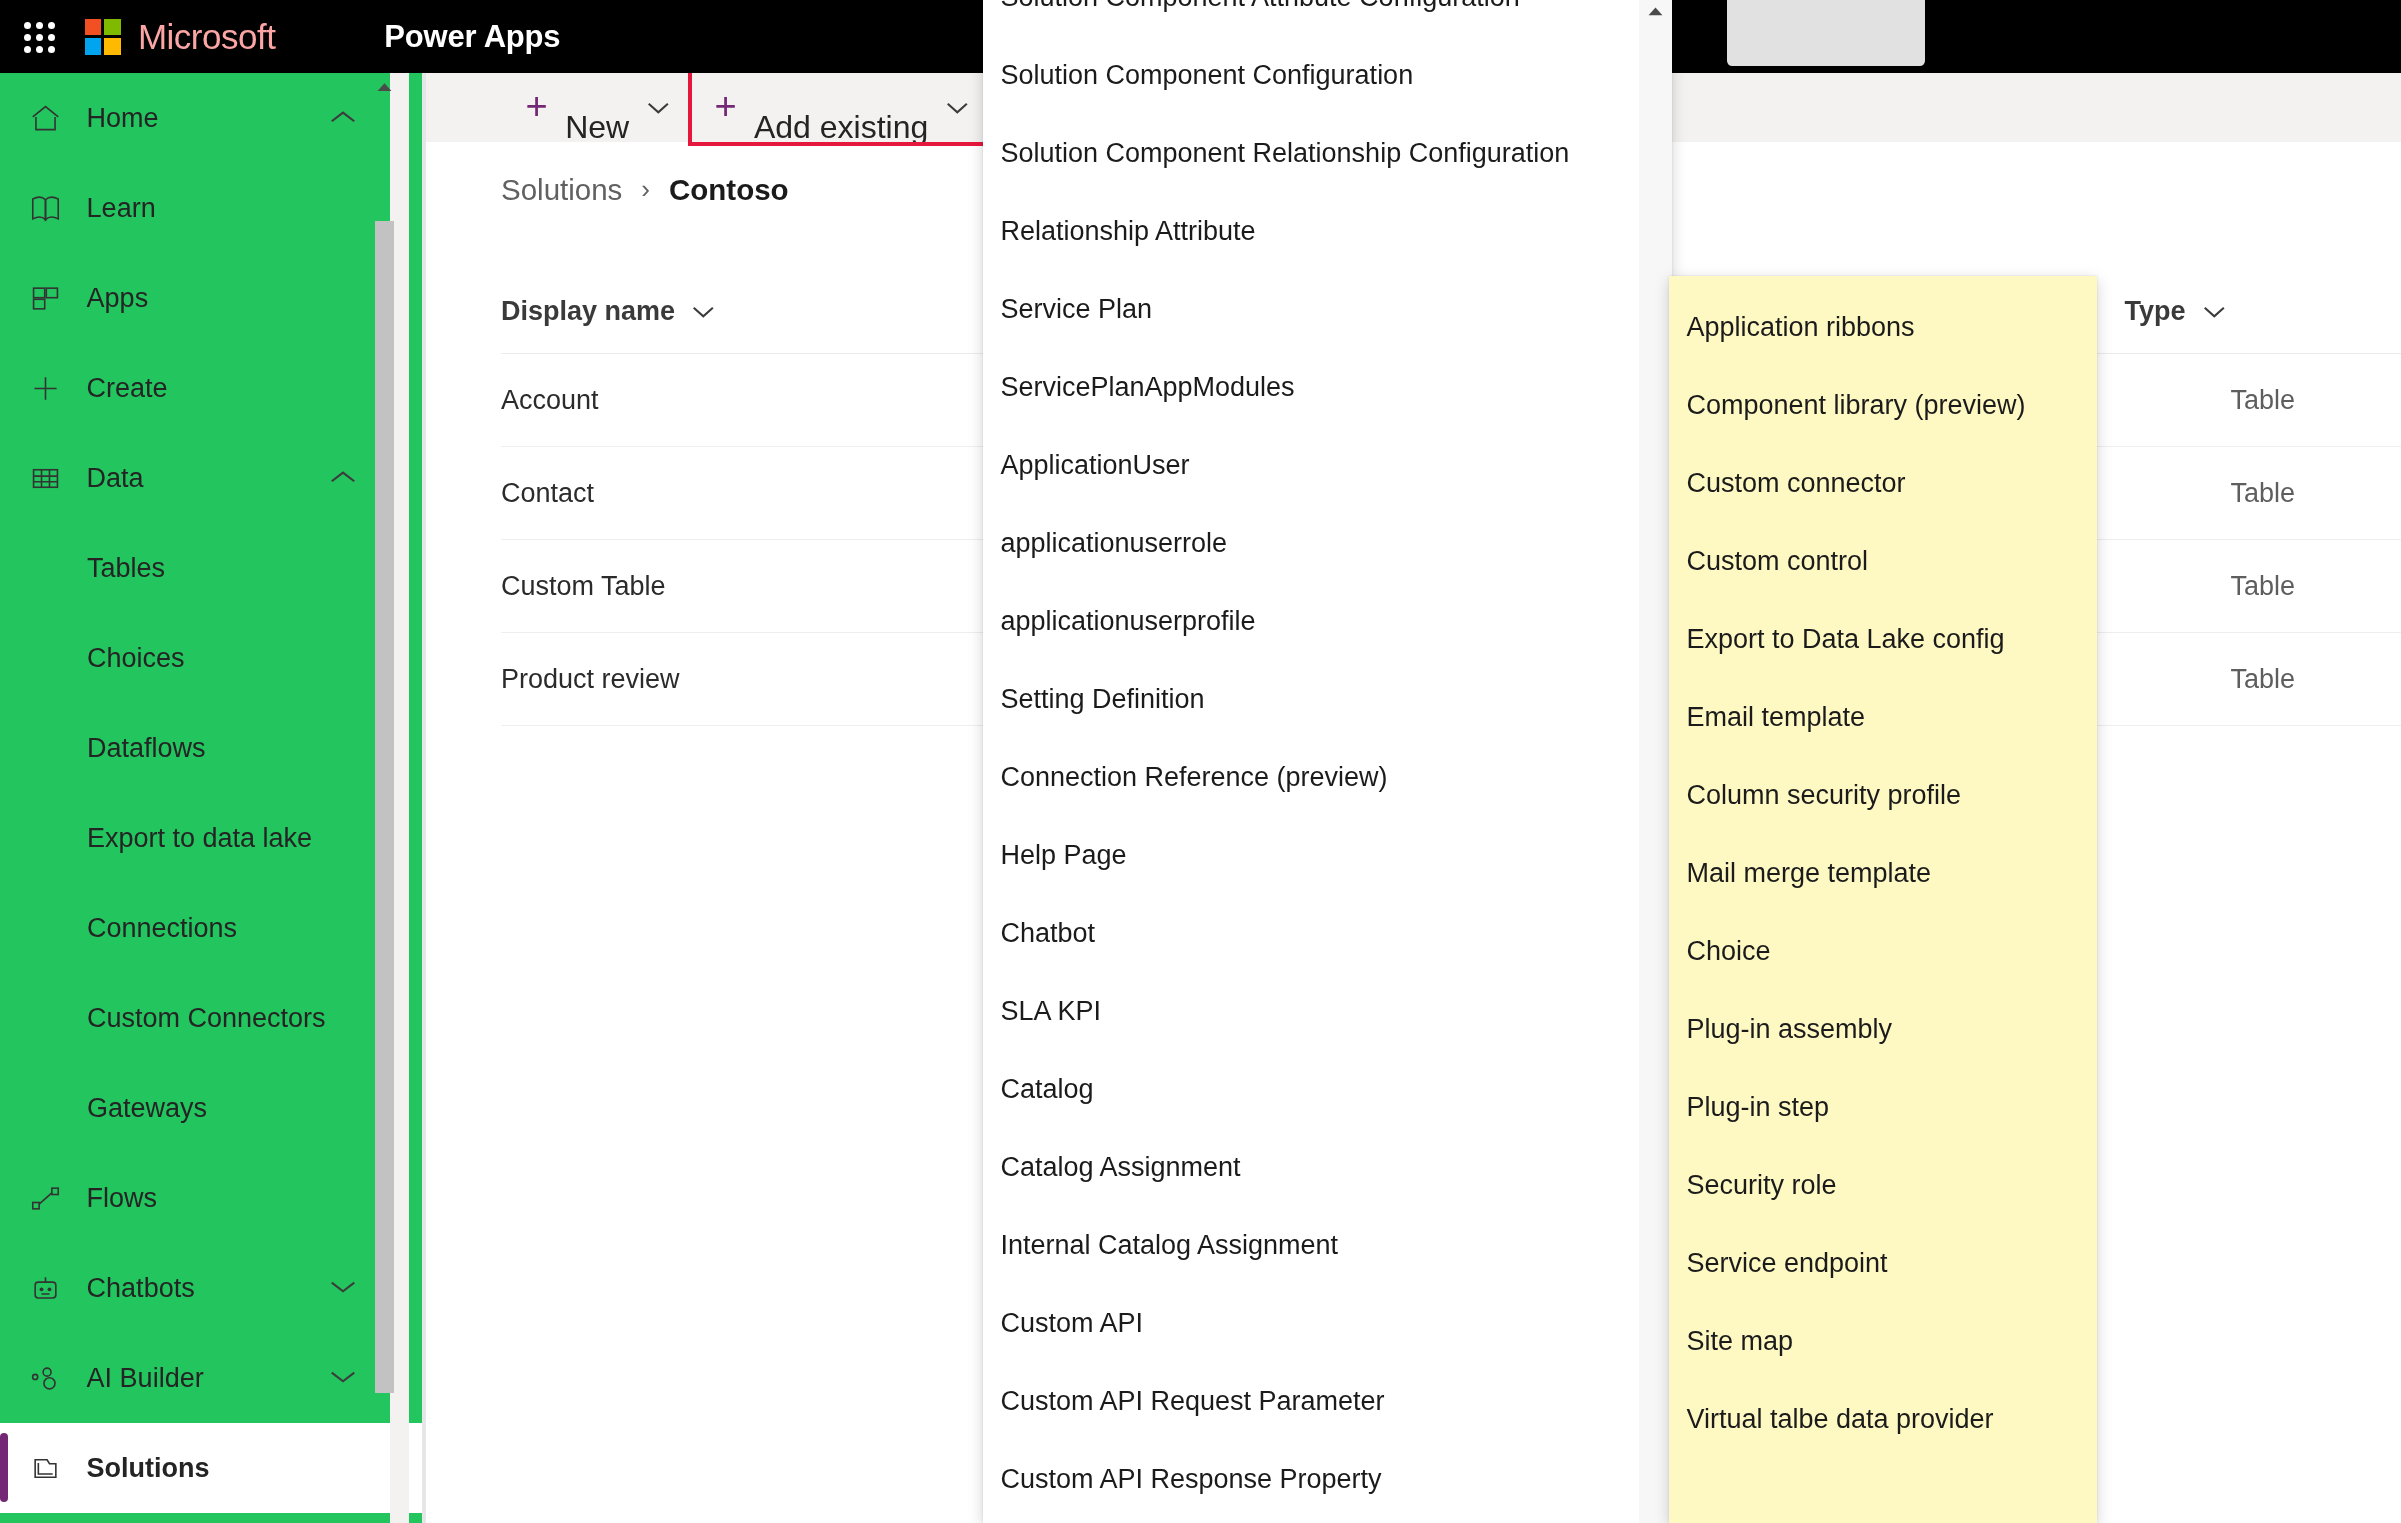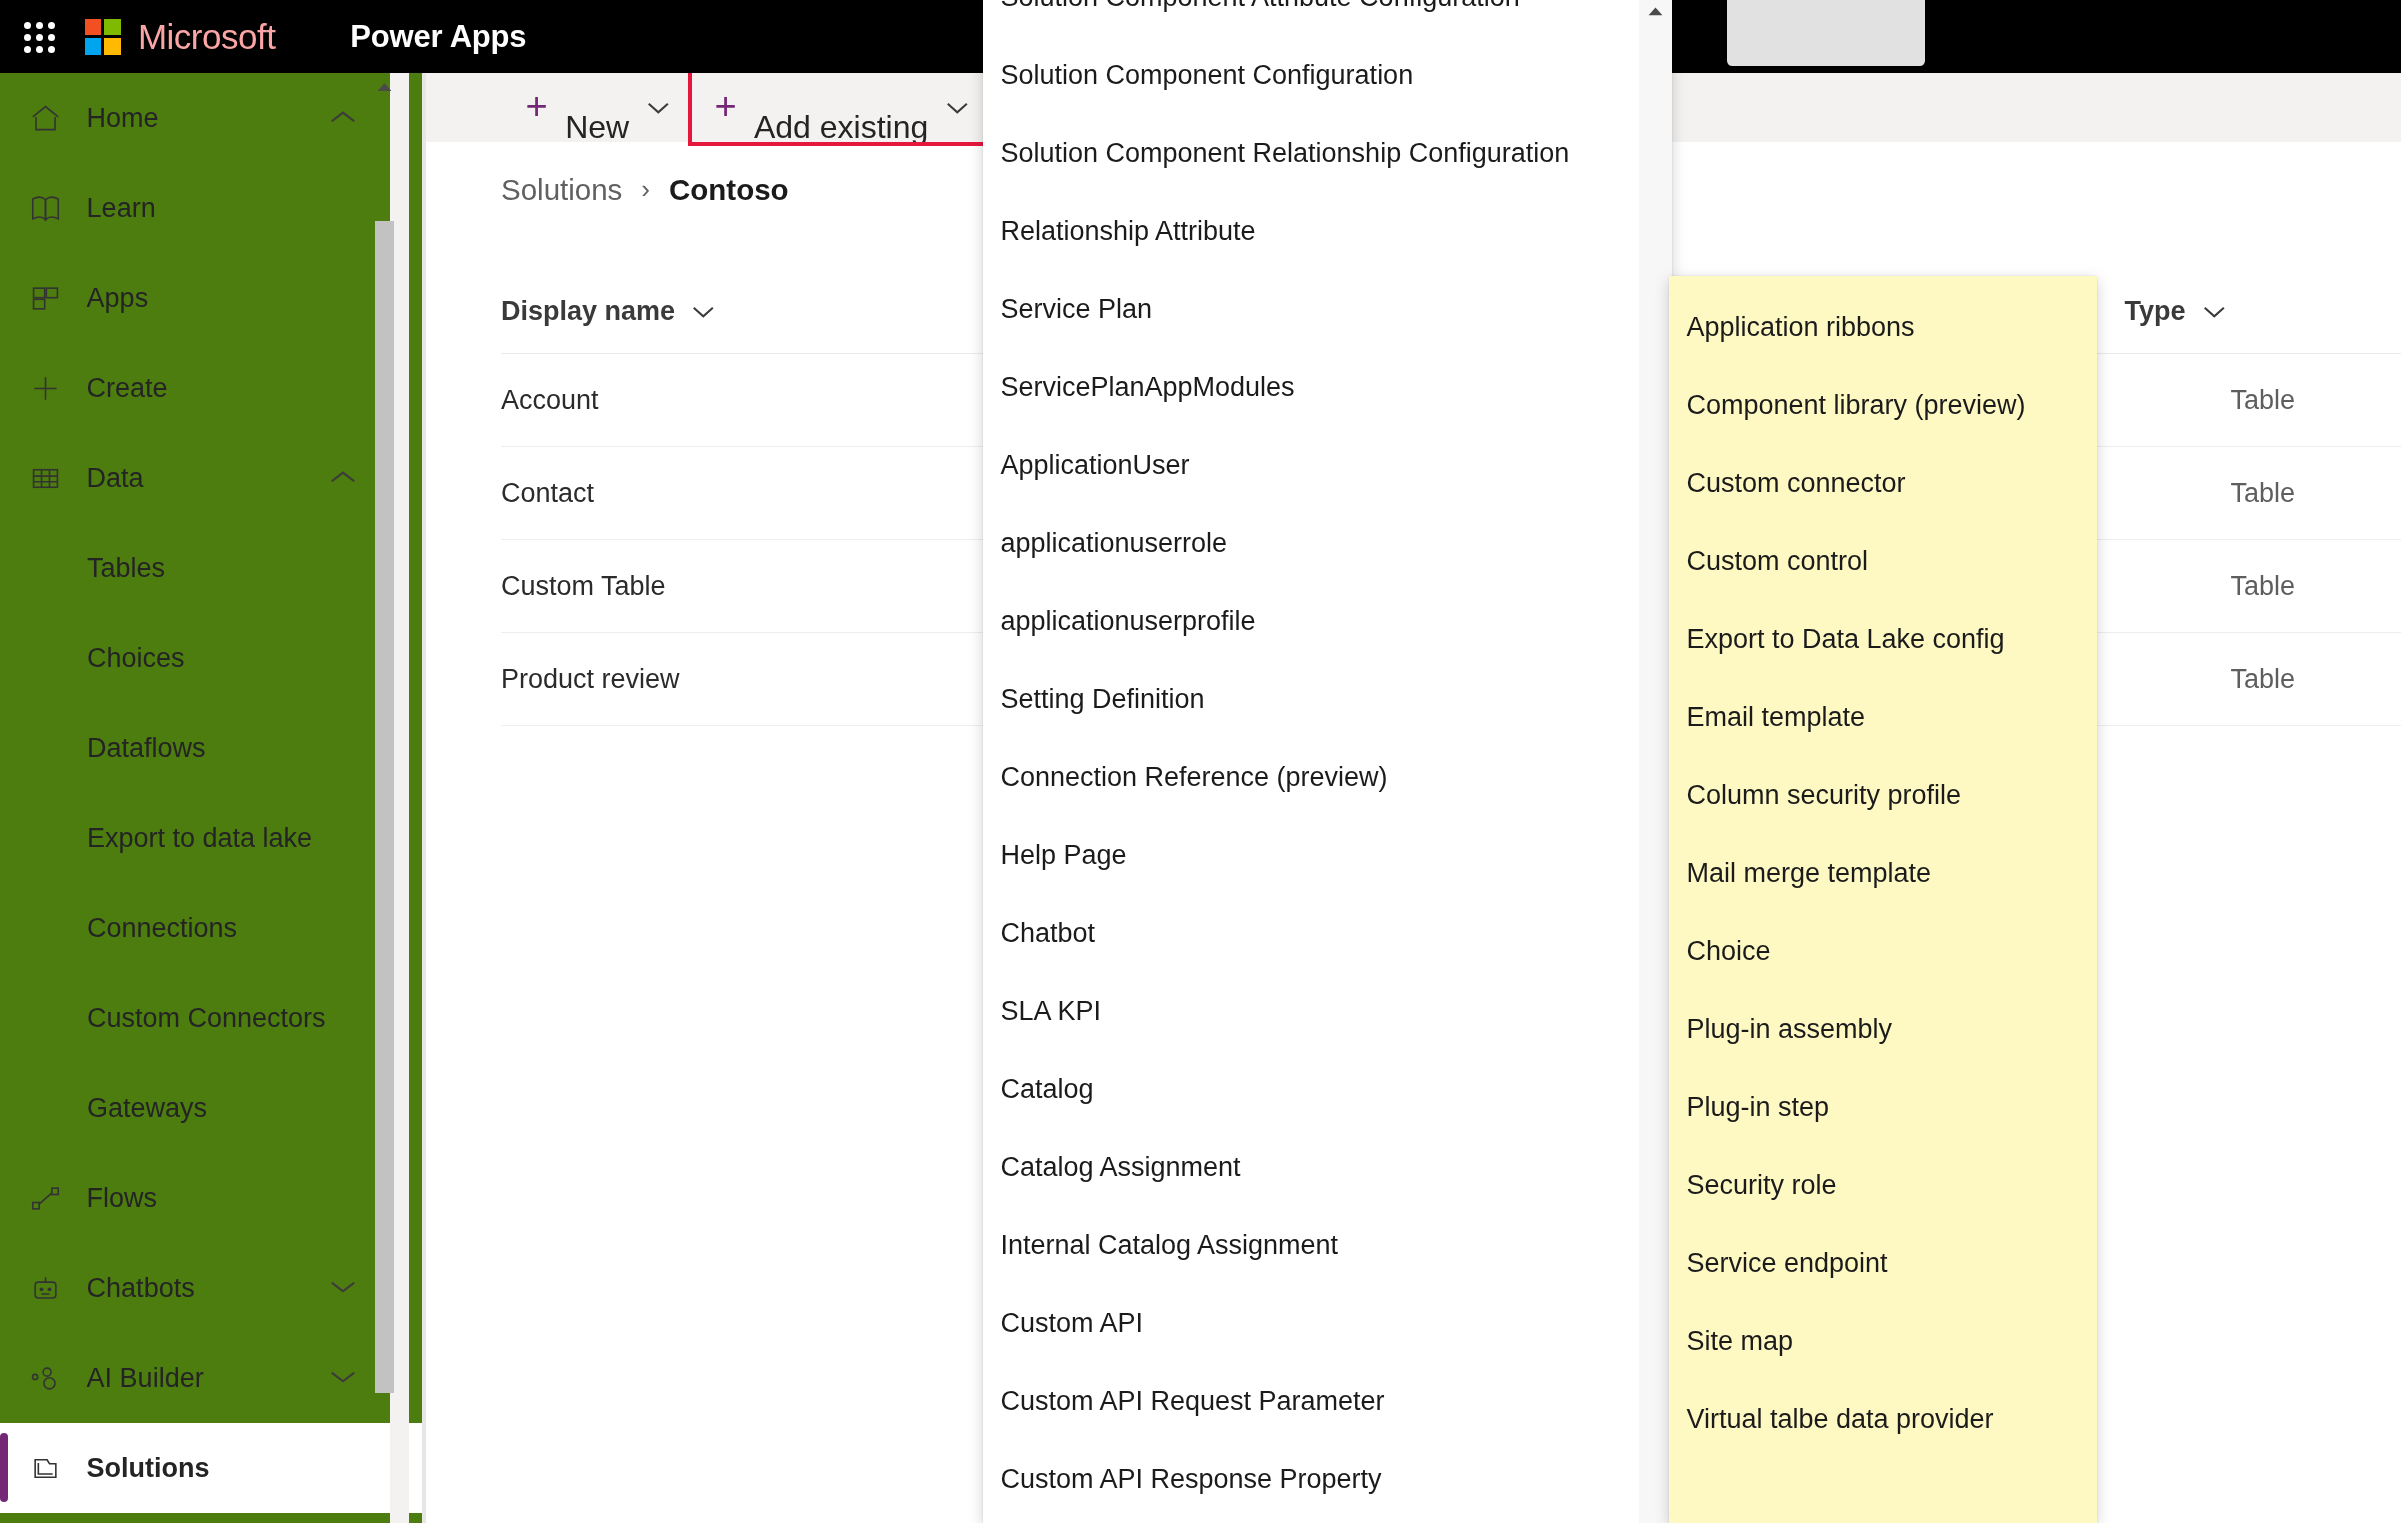--- a/index.html
+++ b/index.html
@@ -63,7 +63,7 @@
     color: #ffffff;
     font-size: 31px;
     font-weight: 600;
-    margin-left: 75px;
+    margin-left: 109px;
     letter-spacing: -0.2px;
   }
   .topbar-right-chip {

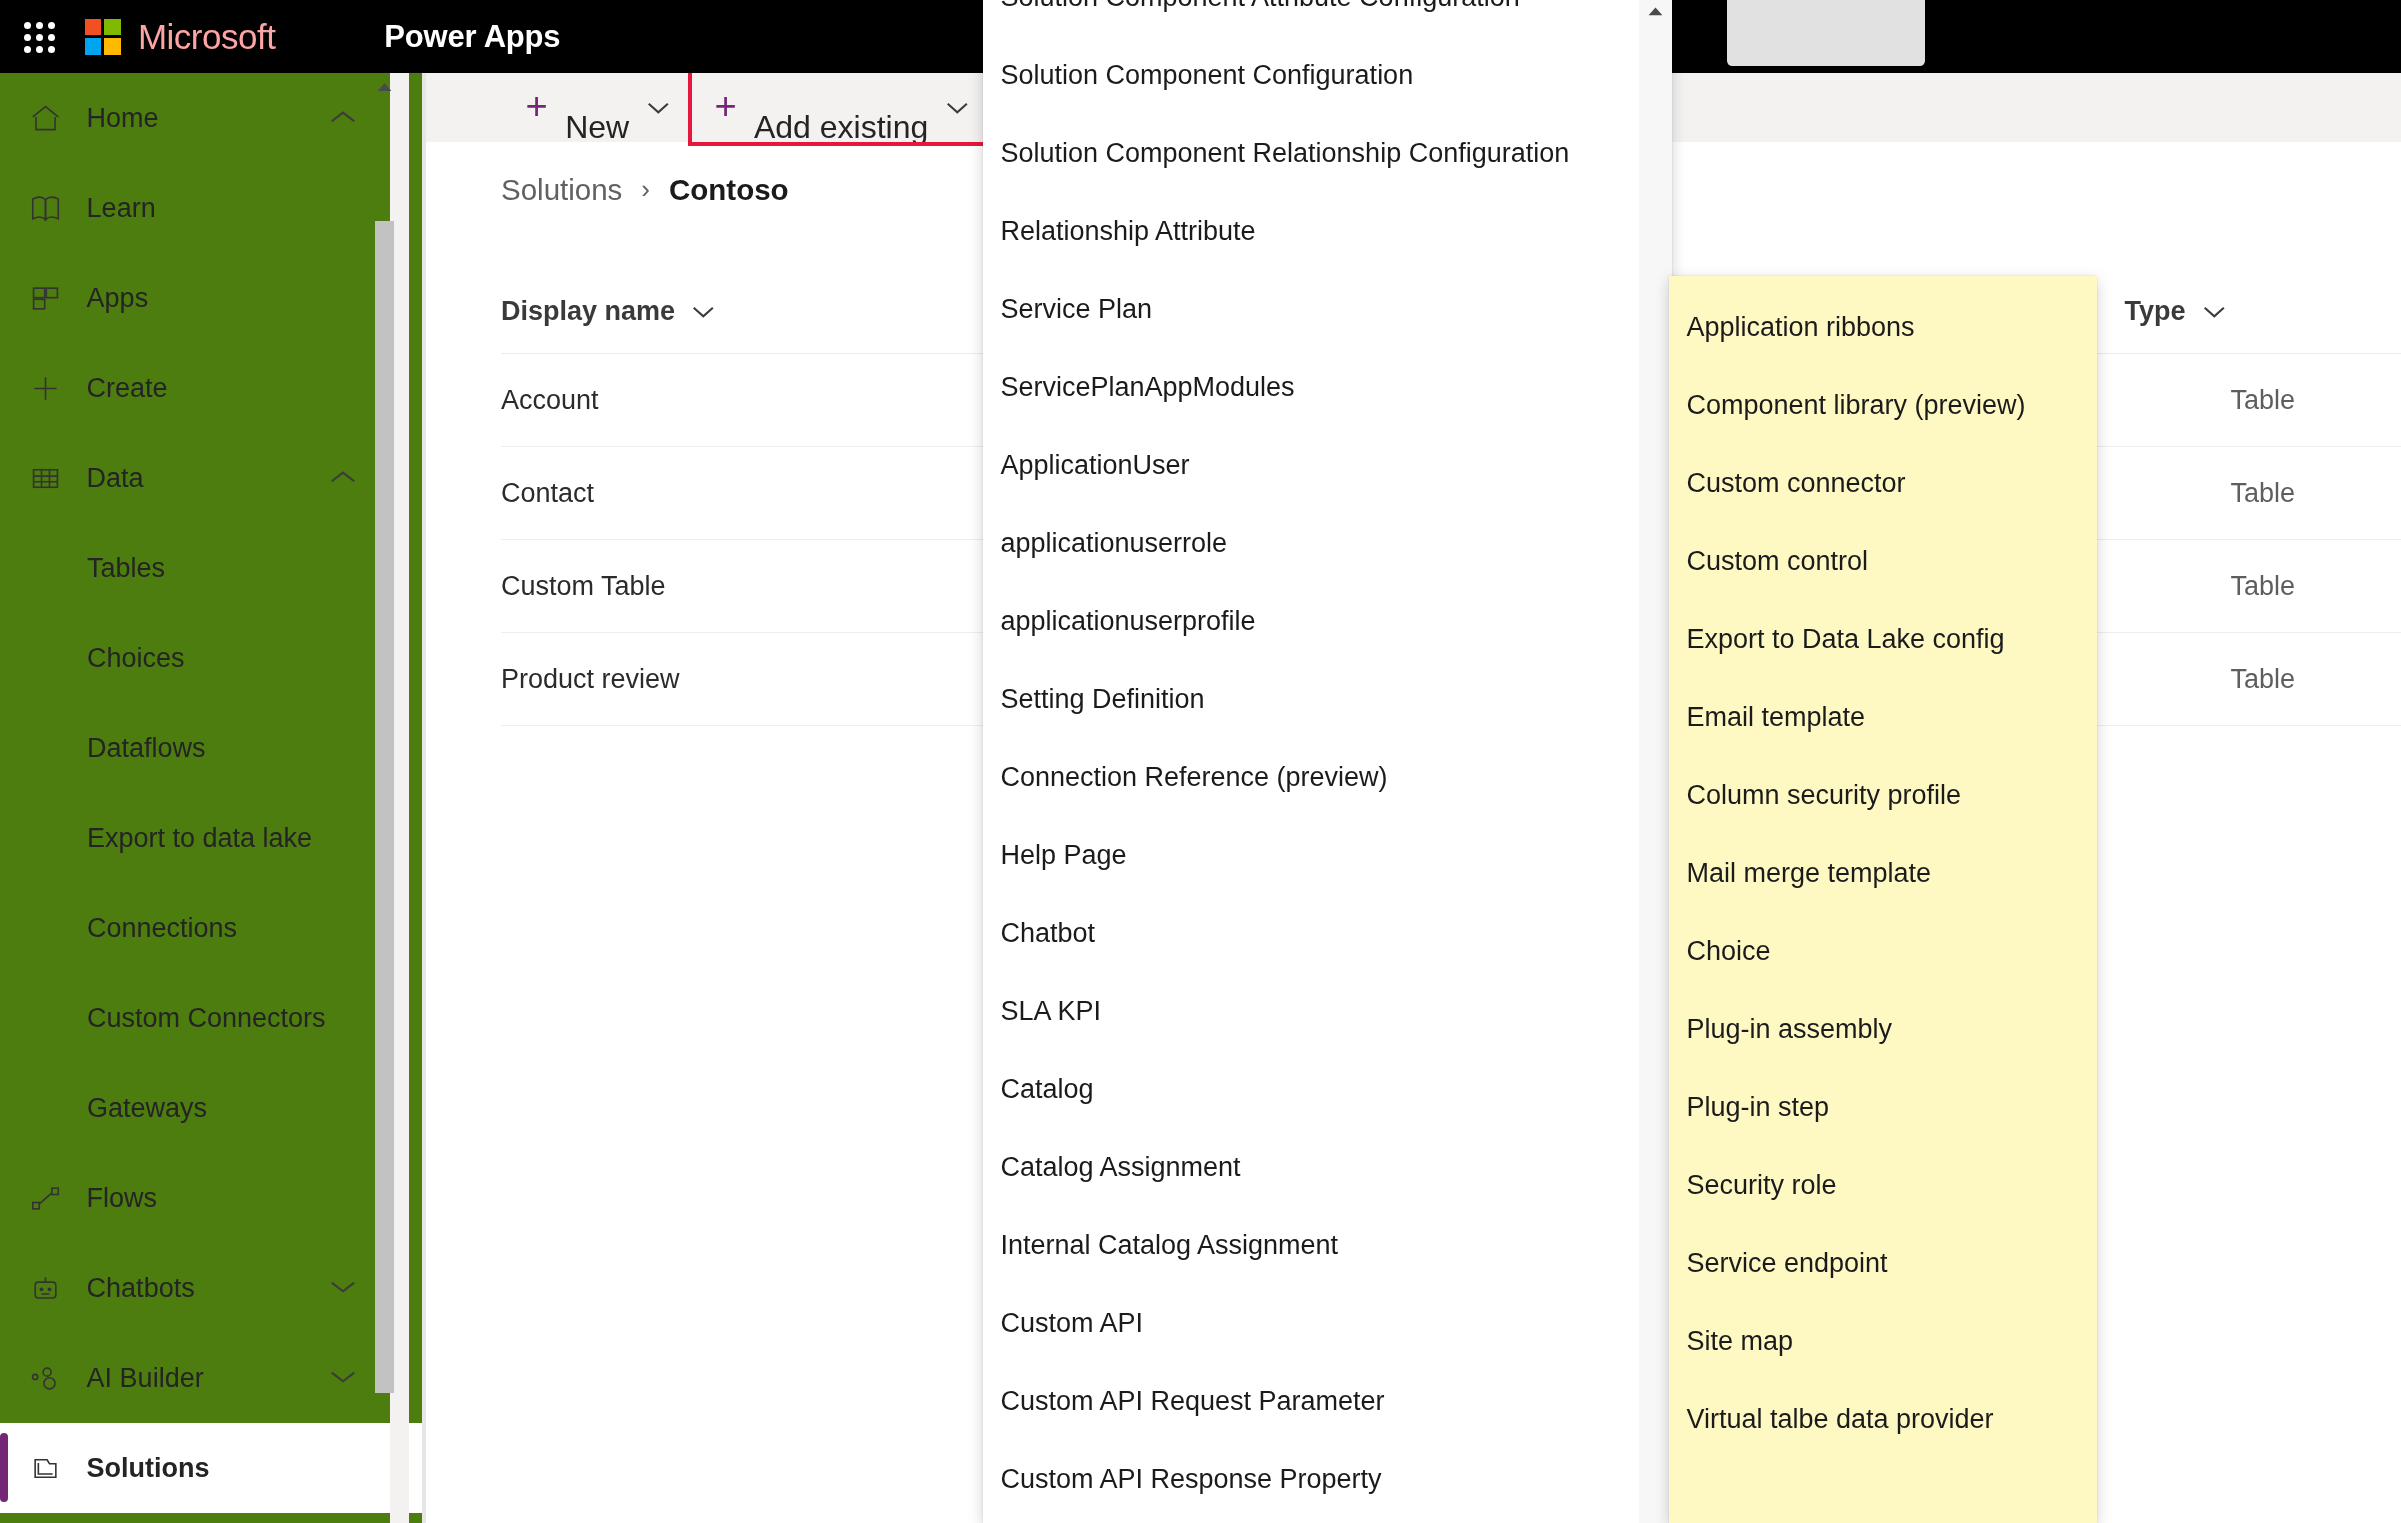--- a/index.html
+++ b/index.html
@@ -80,7 +80,7 @@
     top: 73px; left: 0;
     width: 425px;
     height: 1450px;
-    background: #4d7c0f;
+    background: #22c55e;
     z-index: 20;
     overflow: hidden;
   }

